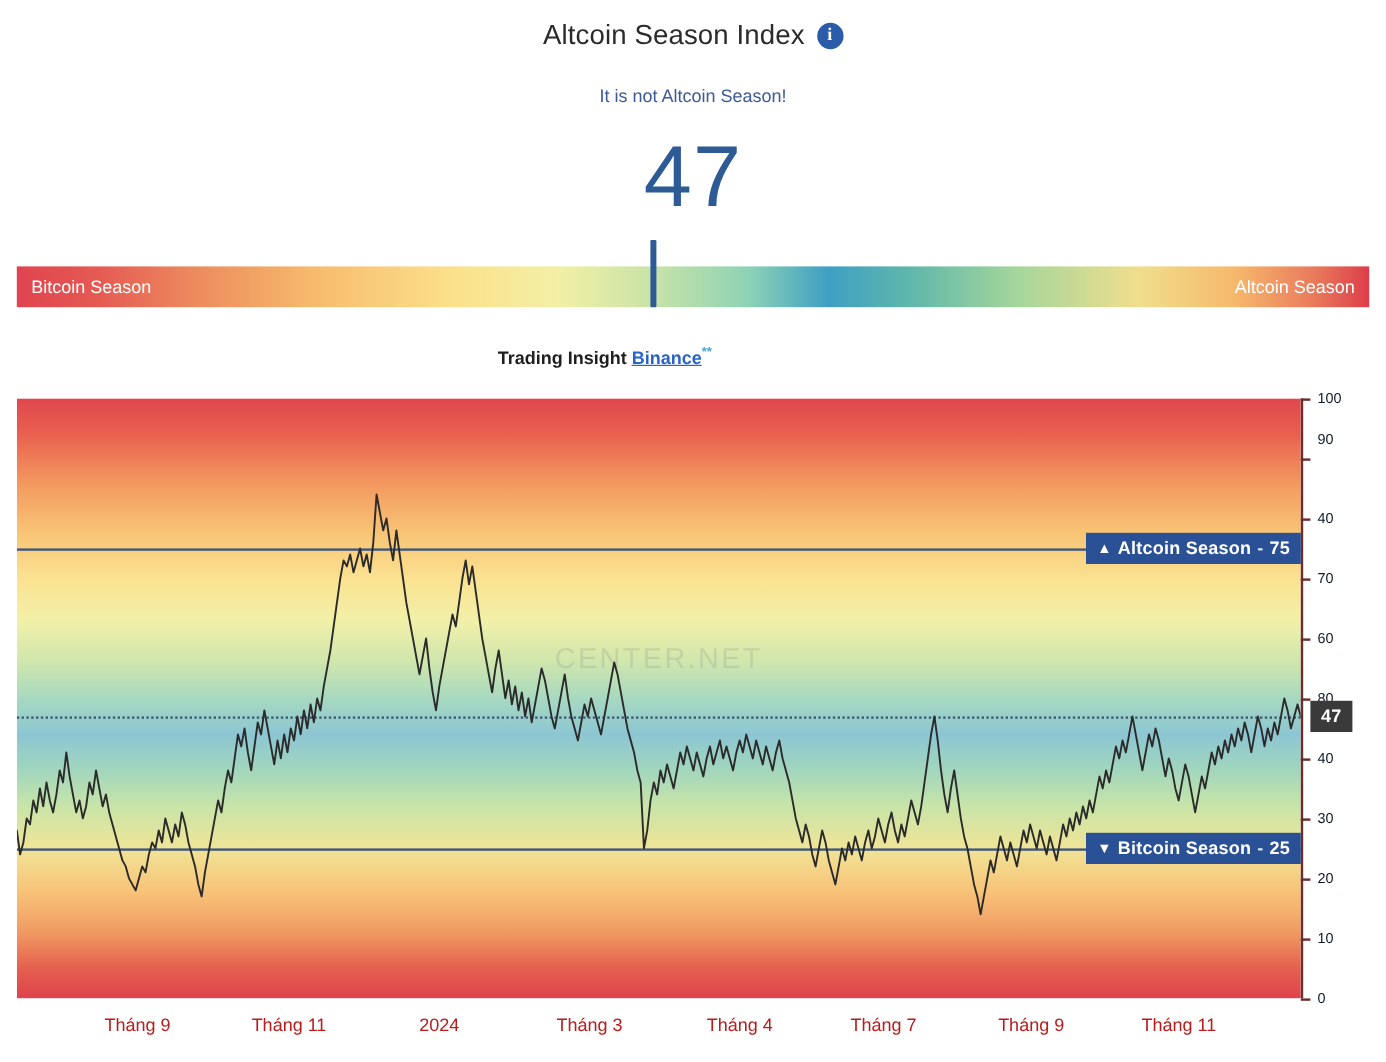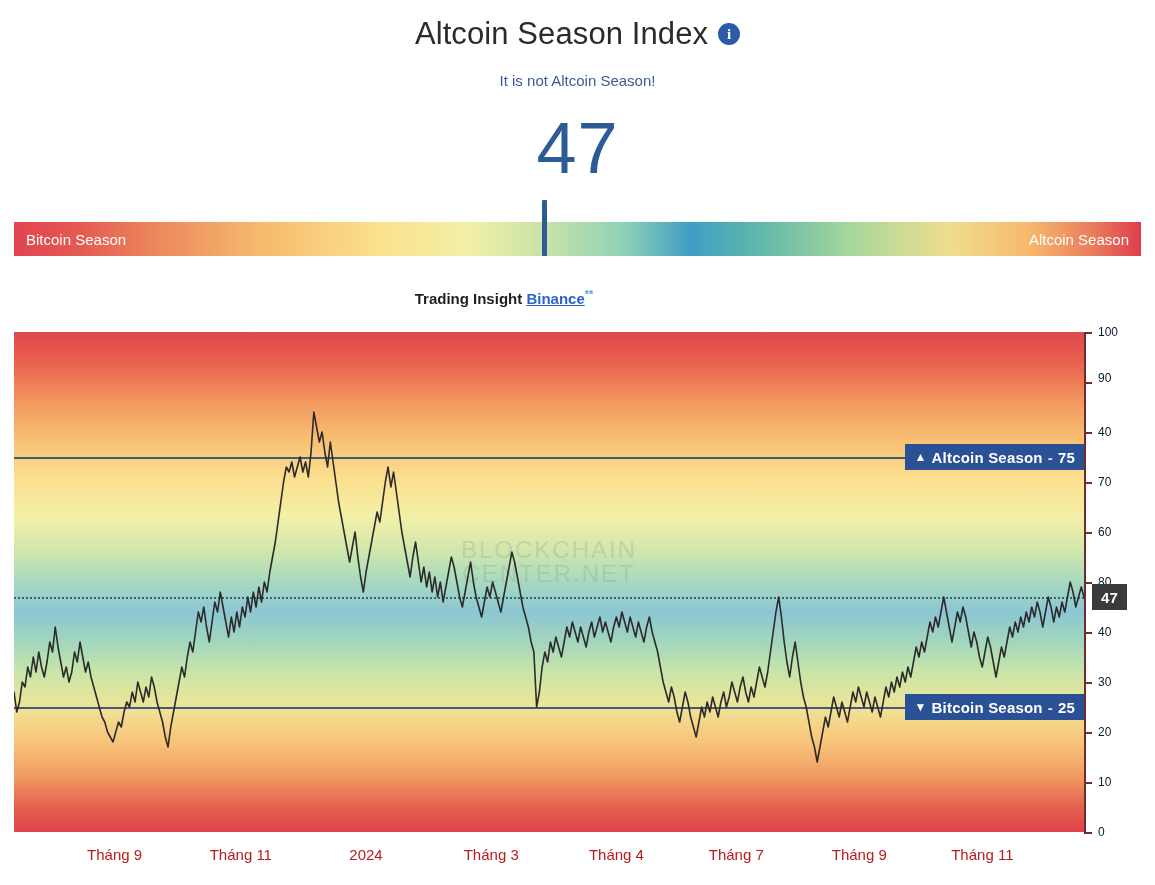--- a/index.html
+++ b/index.html
@@ -17,7 +17,7 @@
     position: absolute; top: 16px; left: 0; width: 1155px;
     display: flex; align-items: center; justify-content: center; gap: 10px;
   }
-  .title-text { font-size: 31px; color: #2b2b2b; font-weight: 400; letter-spacing: .1px; }
+  .title-text { font-size: 23px; color: #2b2b2b; font-weight: 400; letter-spacing: .1px; }
   .info-icon {
     width: 22px; height: 22px; border-radius: 50%;
     background: #2a5caa; color: #fff; display: inline-flex;

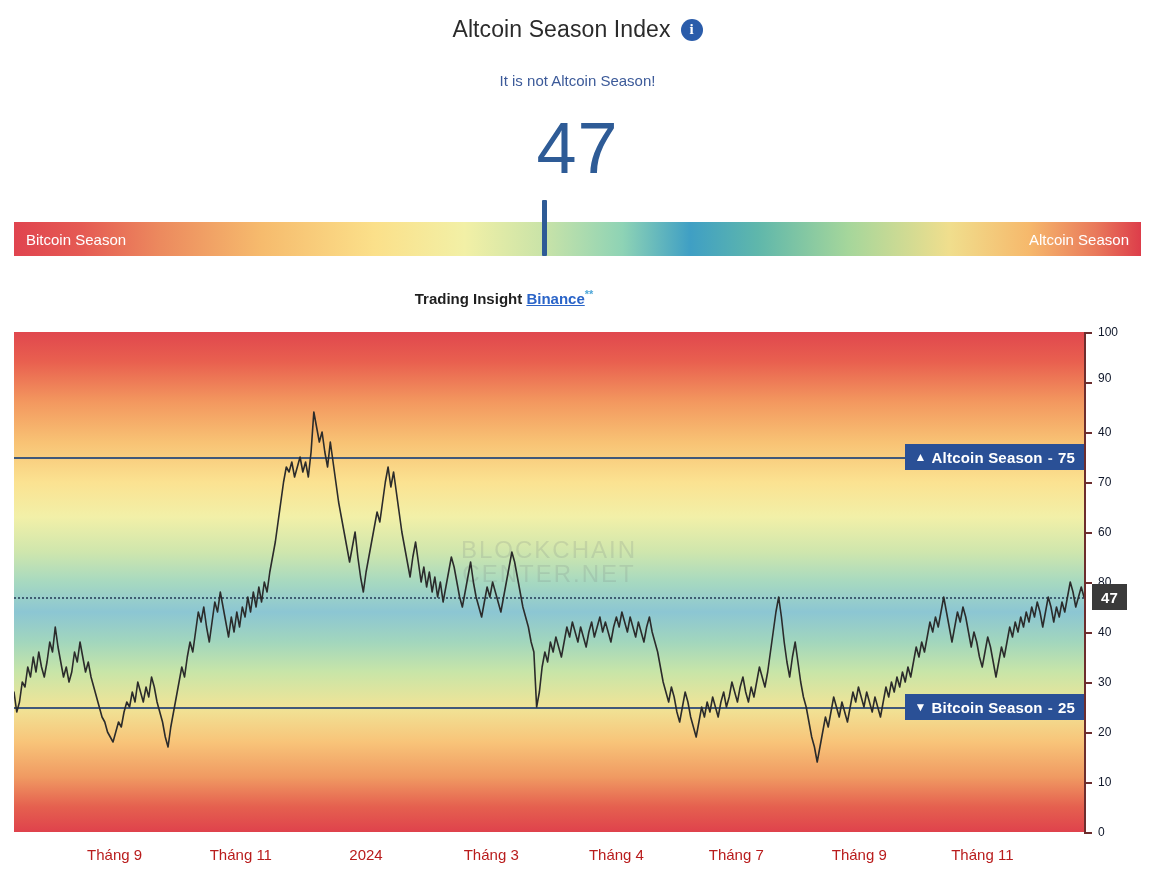--- a/index.html
+++ b/index.html
@@ -206,7 +206,7 @@
         <div class="tick" style="top: 100px;"></div>
         <div class="tick-label" style="top: 100px;">40</div>
         <div class="tick" style="top: 50px;"></div>
-        <div class="tick-label" style="top: 46px;">90</div>
+        <div class="tick-label" style="top: 34px;">90</div>
         <div class="tick" style="top: 0px;"></div>
         <div class="tick-label" style="top: 0px;">100</div>
       </div>

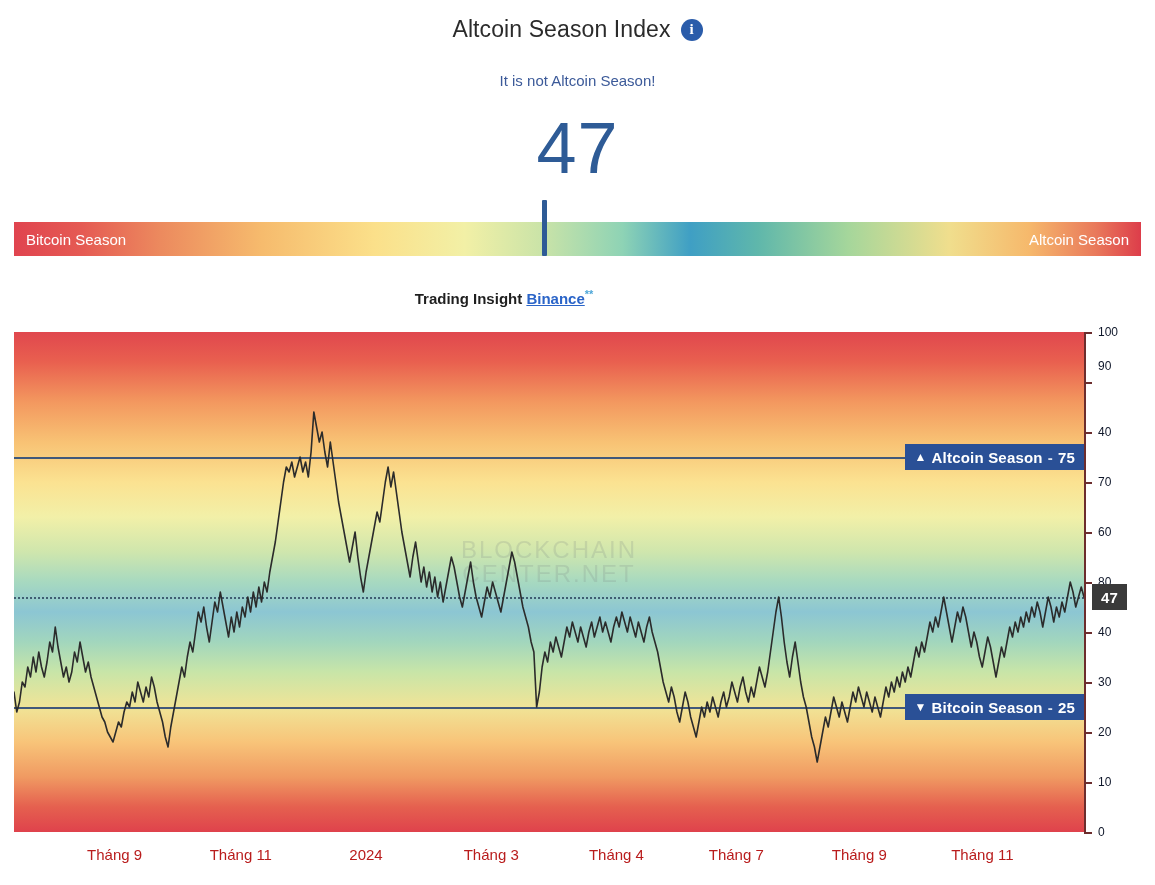--- a/index.html
+++ b/index.html
@@ -174,7 +174,6 @@
     <div class="chart-plot">
       <div class="chart-bg"></div>
       <div class="watermark">
-        <div>BLOCKCHAIN</div>
         <div>CENTER.NET</div>
       </div>
       <div class="hline" id="ref-75" style="top: 125px;"></div>

